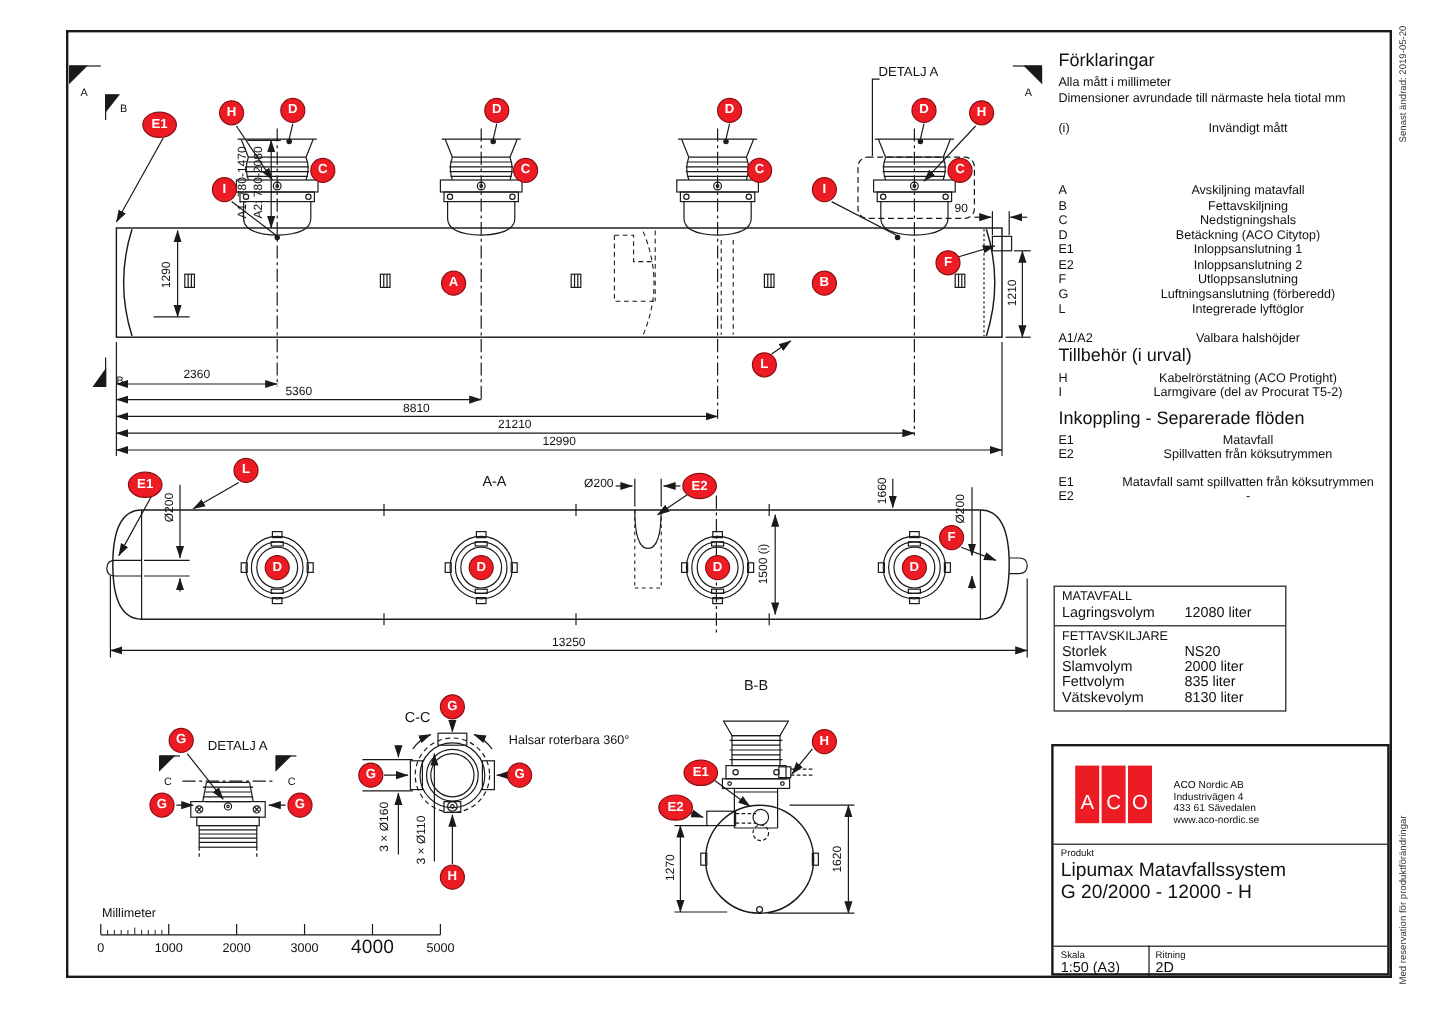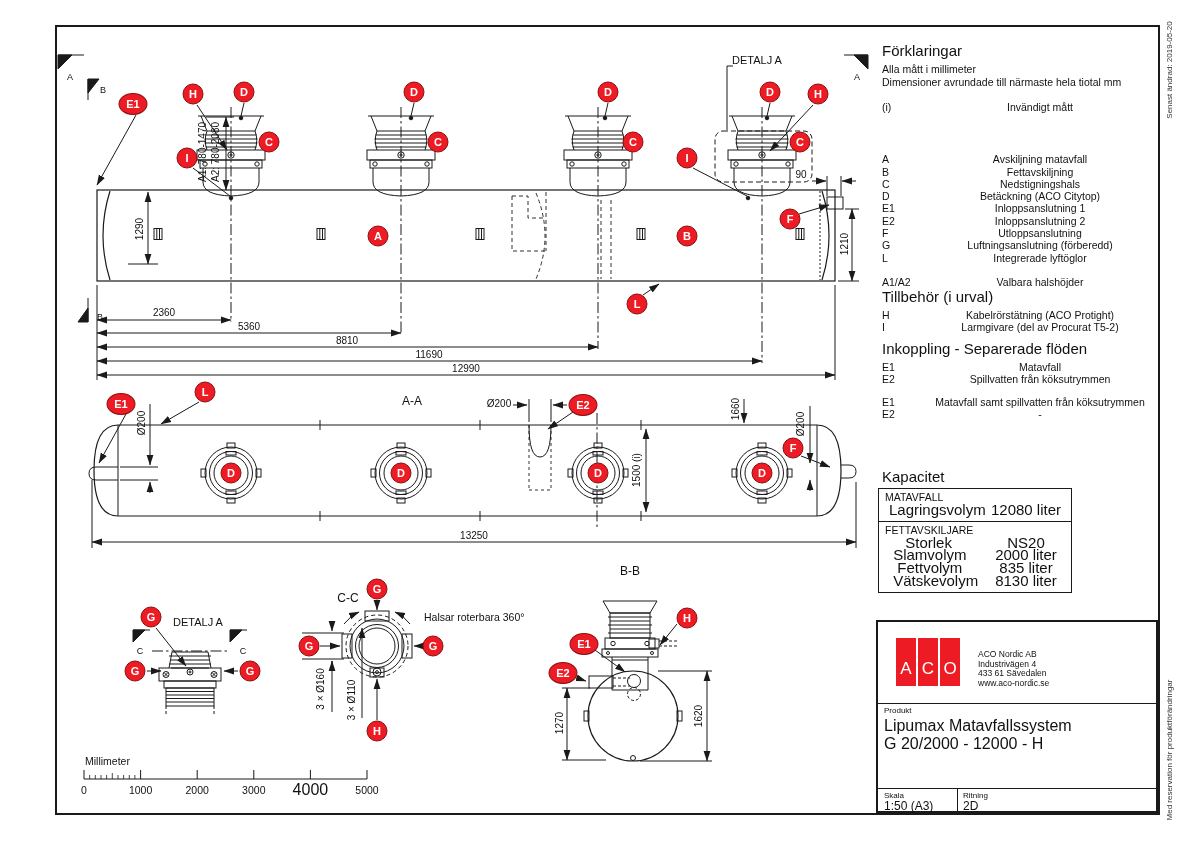--- a/index.html
+++ b/index.html
@@ -343,7 +343,7 @@
       <div class="dtext" style="left: 164px; top: 313px;">2360</div>
       <div class="dtext" style="left: 249px; top: 327px;">5360</div>
       <div class="dtext" style="left: 347px; top: 341px; text-align: center;">8810</div>
-      <div class="dtext" style="left: 429px; top: 355px;">11690</div>
+      <div class="dtext" style="left: 429px; top: 355px;">21210</div>
       <div class="dtext" style="left: 466px; top: 369px;">12990</div>
       <div class="dtext" style="left: 474px; top: 536px;">13250</div>
       <div class="dtext" style="left: 801px; top: 175px;">90</div>

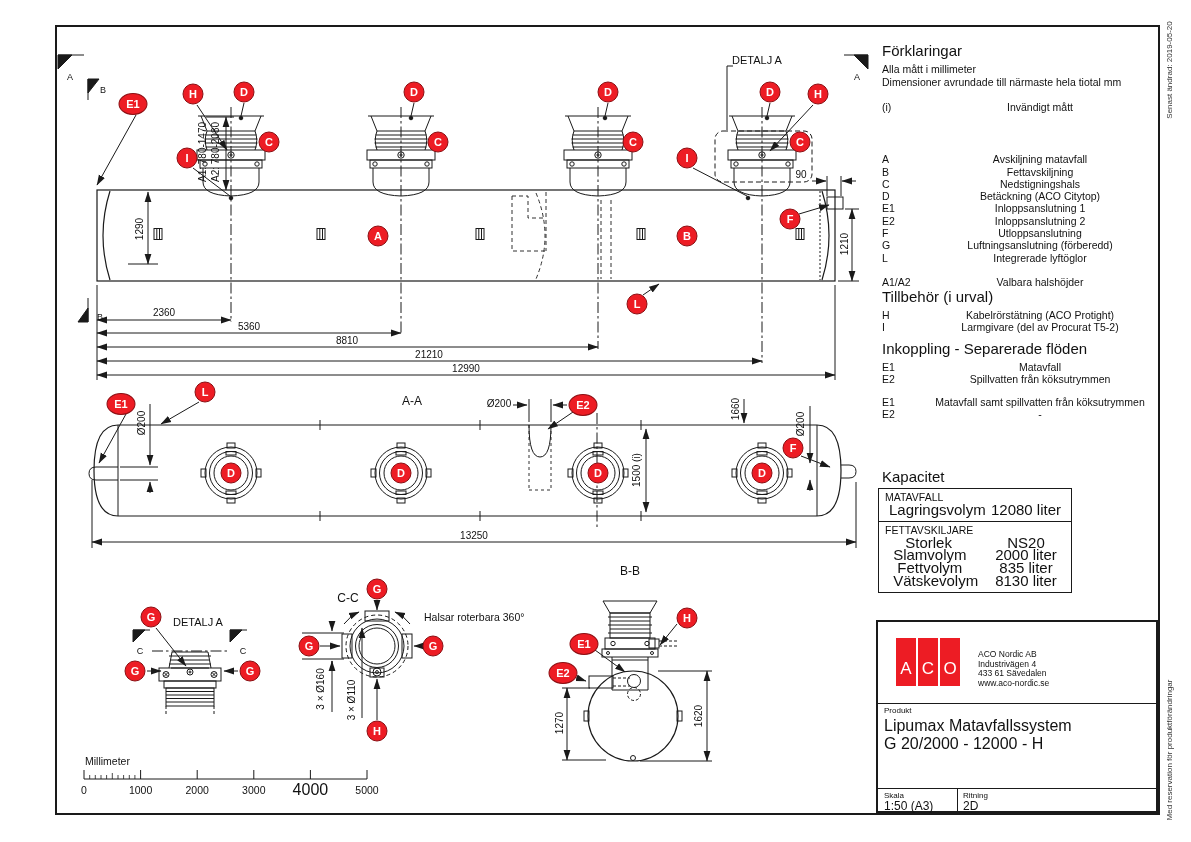--- a/index.html
+++ b/index.html
@@ -508,9 +508,6 @@
       </div>
   </div>
 
-  <div class="panel" style="top:468px">
-    <div class="sec-title">Kapacitet</div>
-  </div>
   <div id="kap-table">
       <div class="kap-sec">
         <div class="kap-h">MATAVFALL</div>

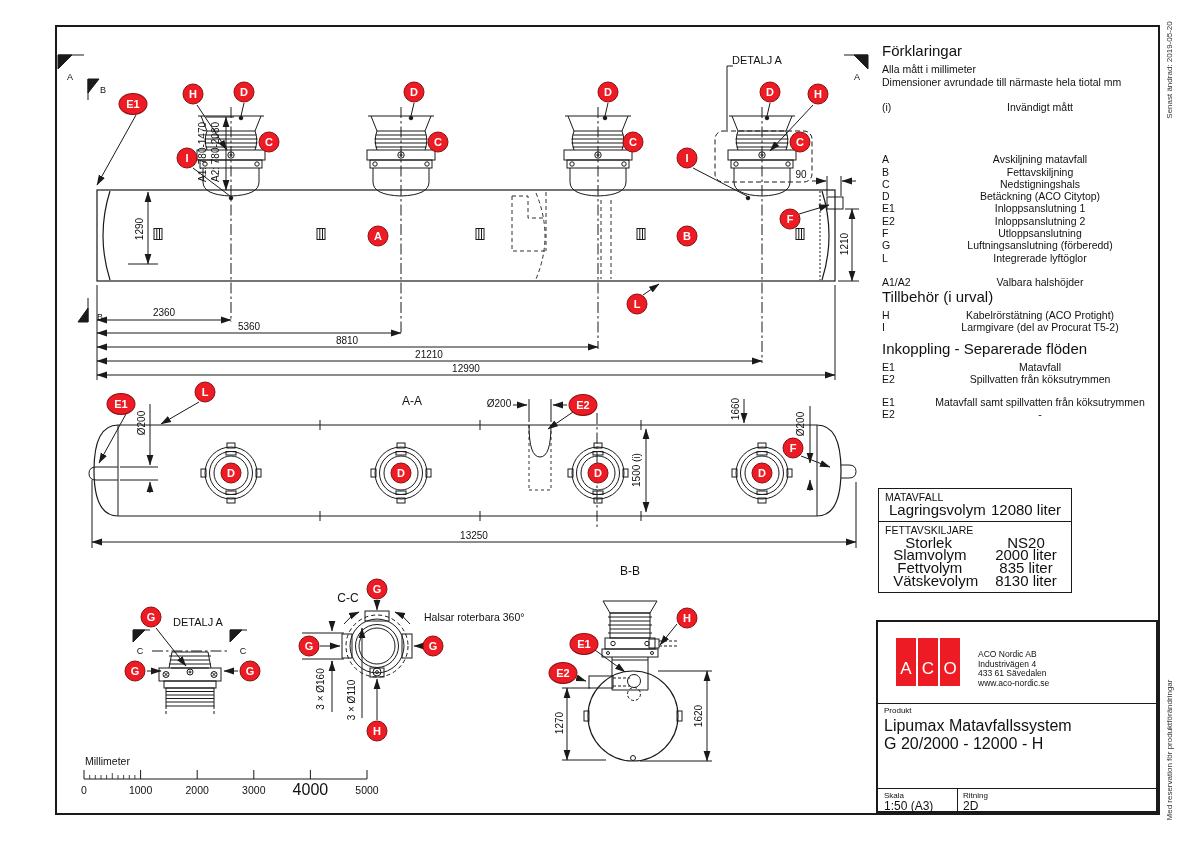--- a/index.html
+++ b/index.html
@@ -28,7 +28,7 @@
   .kap-sec{padding:2px 6px 4px 6px;}
   .kap-sec + .kap-sec{border-top:1.5px solid #1a1a1a;}
   .kap-h{font-size:10.5px;line-height:13px;}
-  .kap-r{display:flex;font-size:15px;line-height:12.7px;justify-content:center;}
+  .kap-r{display:flex;font-size:12px;line-height:12.7px;}
   .kap-l{width:102px;flex:none;}
   
   #titleblock{position:absolute;left:876px;top:620px;width:282px;height:193px;border:2px solid #1a1a1a;box-sizing:border-box;}

